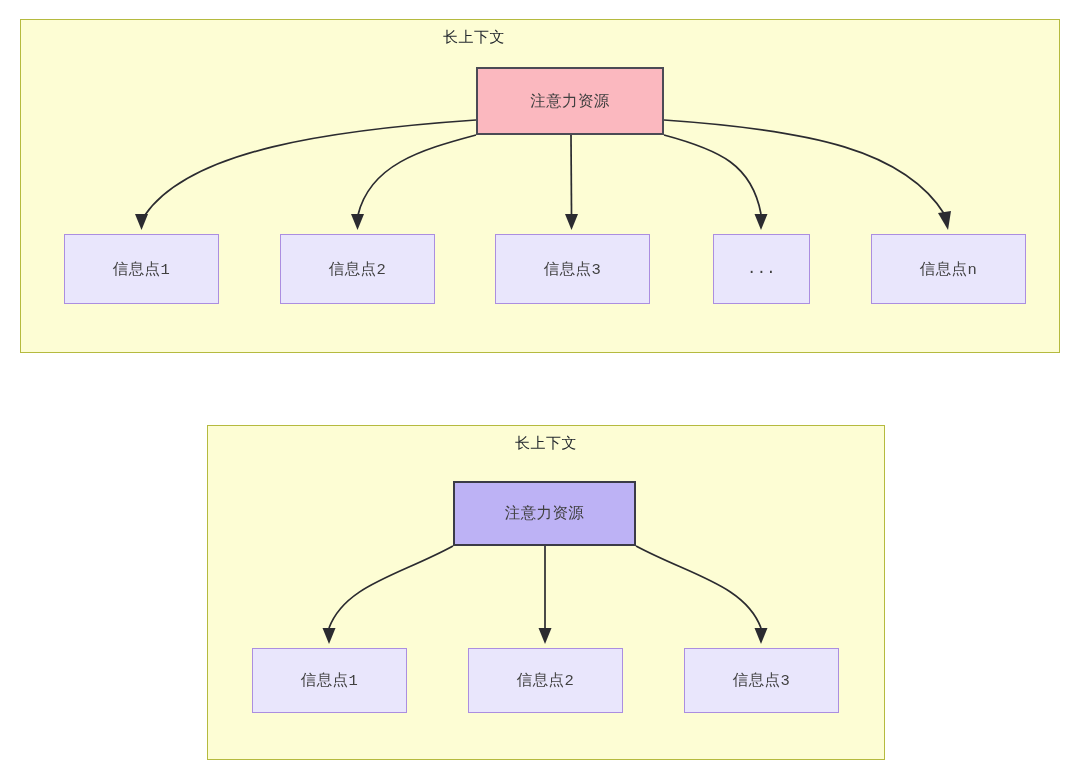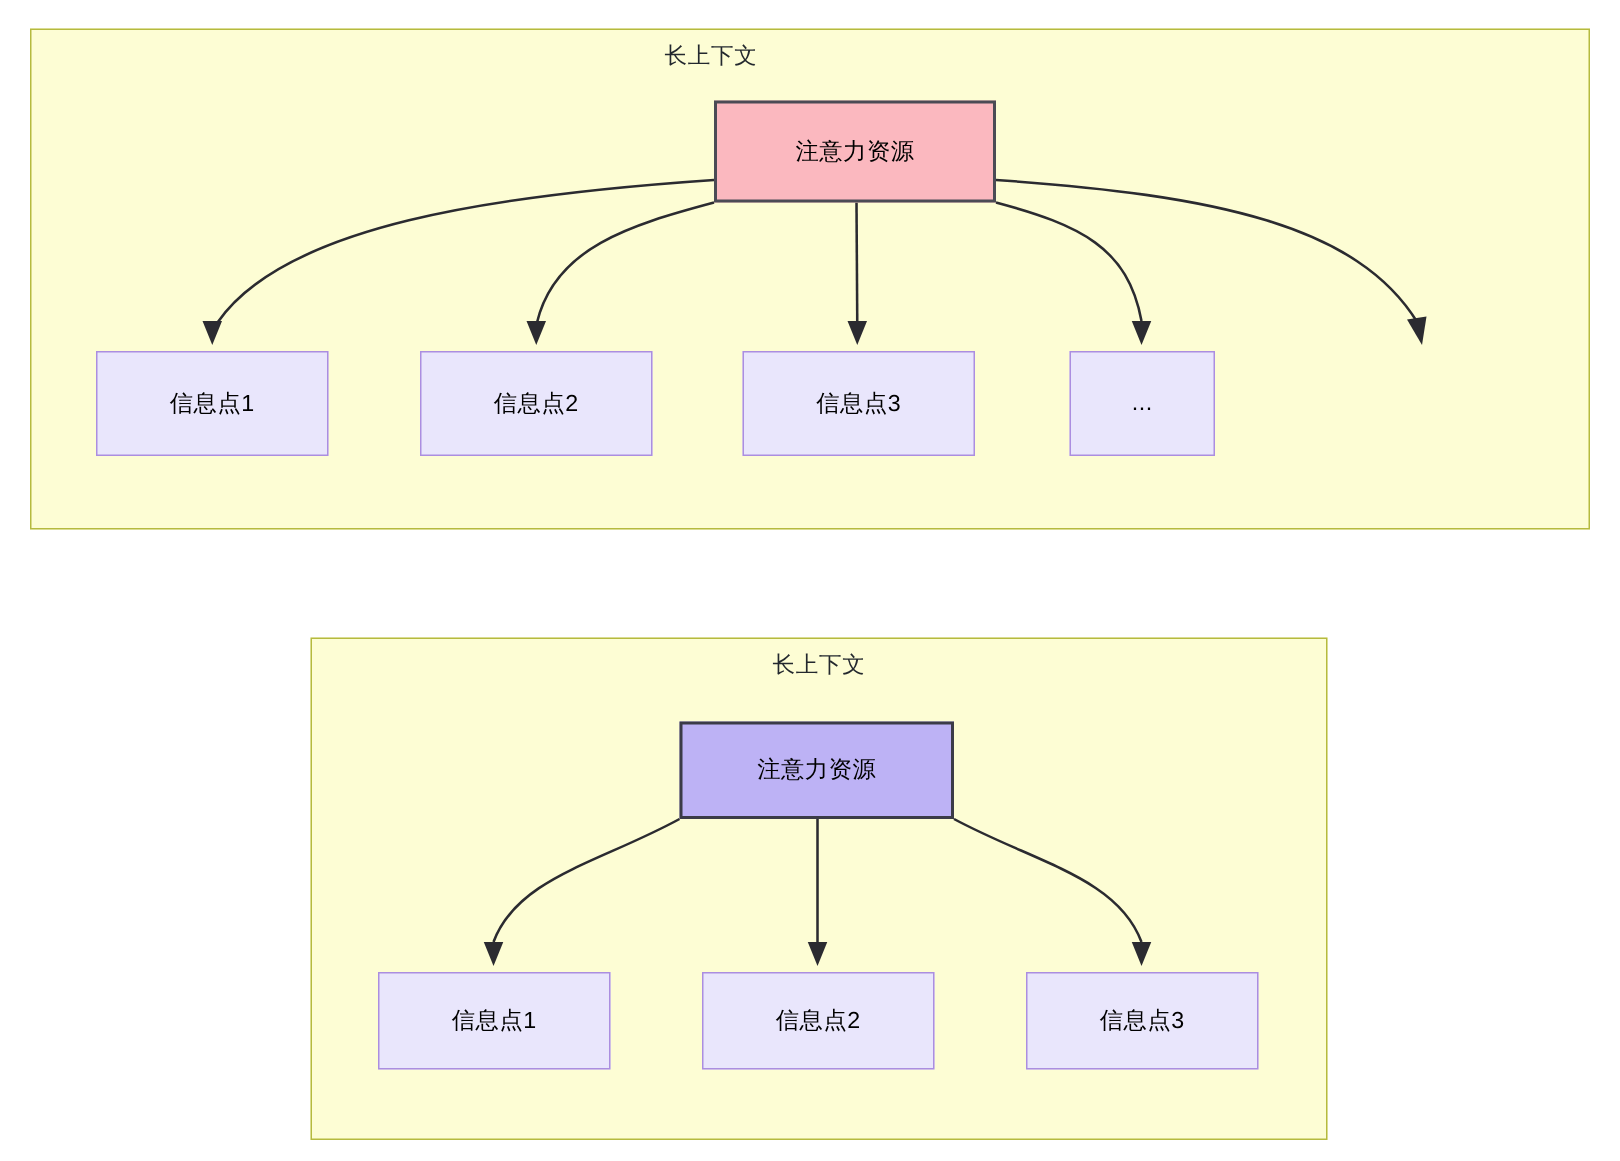--- a/index.html
+++ b/index.html
@@ -43,9 +43,10 @@
     align-items: center;
     justify-content: center;
     font-size: 15.5px;
-    color: #000000;
+    color: #404040;
     letter-spacing: 0.4px;
     white-space: nowrap;
+    font-family: Liberation Mono, monospace;
   }
   .node-attention-long {
     background: #fbb8bf;

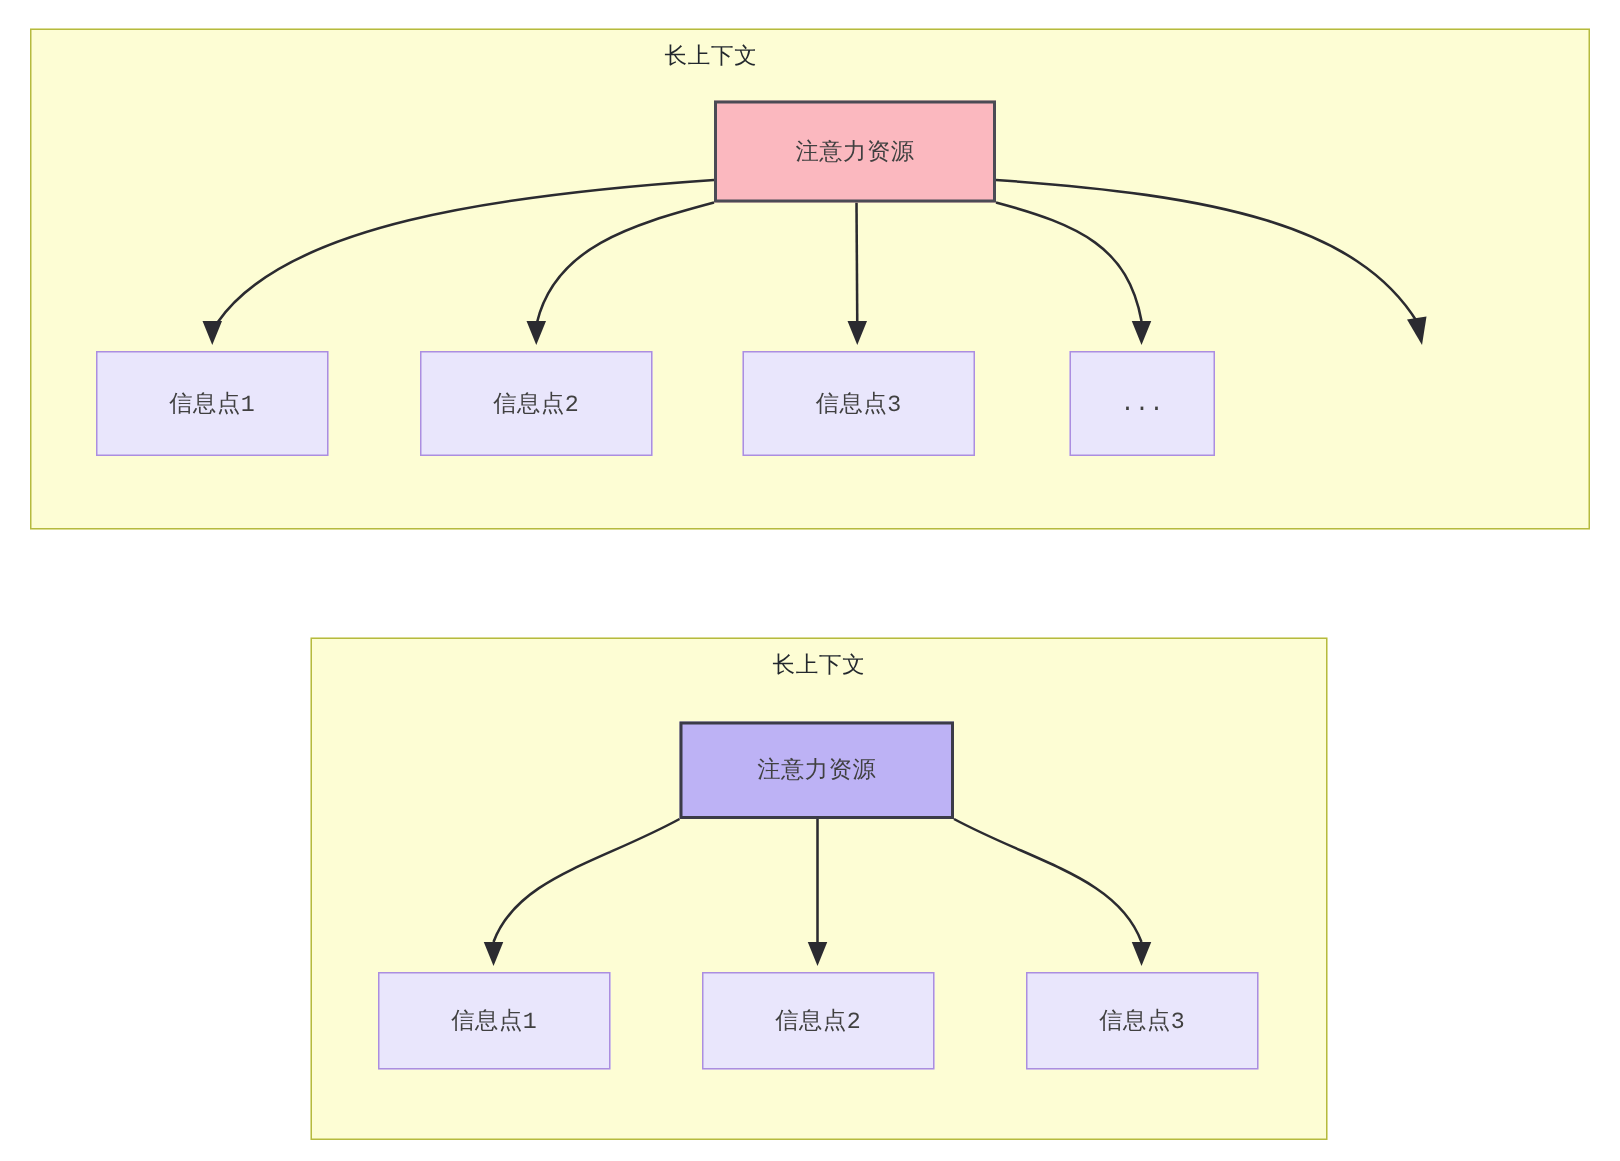--- a/index.html
+++ b/index.html
@@ -126,6 +126,7 @@
 
   <div class="node node-info" style="left:713px; top:234px; width:97px; height:70px;">...</div>
 
+  <div class="node node-info" style="left:871px; top:234px; width:155px; height:70px;">信息点n</div>
 
   <div class="panel" style="left:207px; top:425px; width:678px; height:335px;">
   </div>

